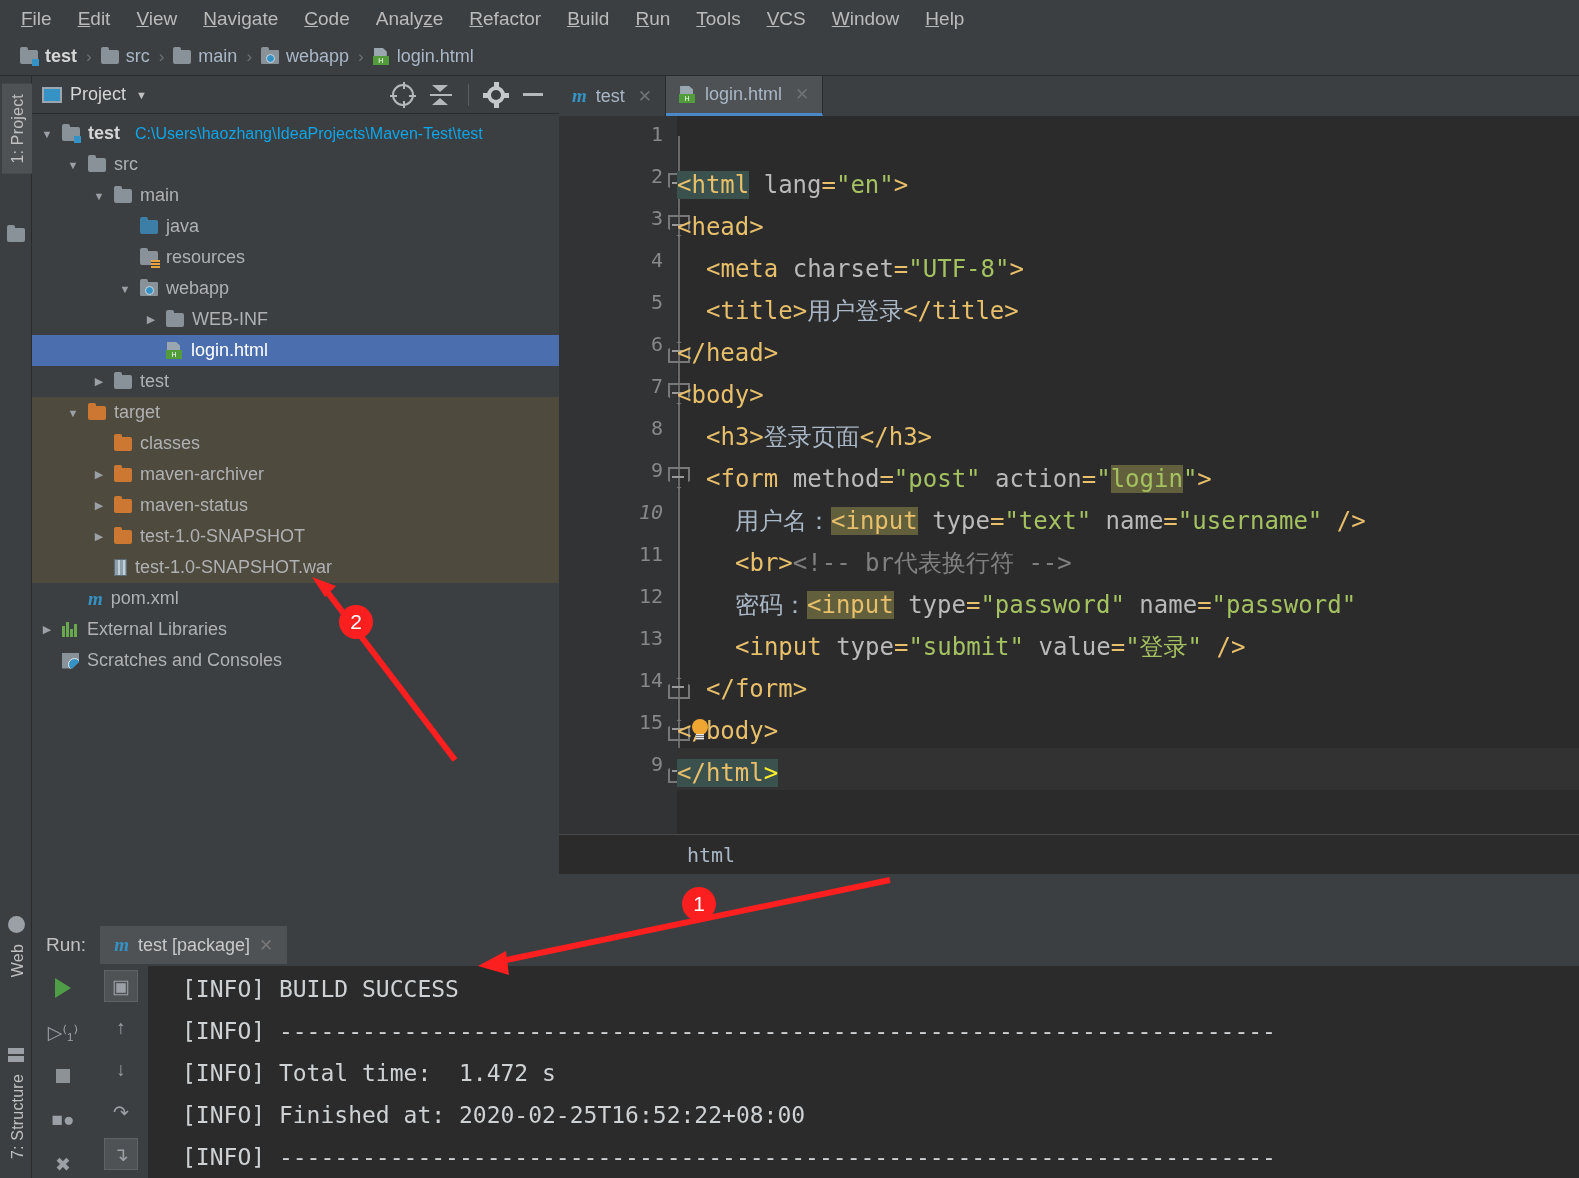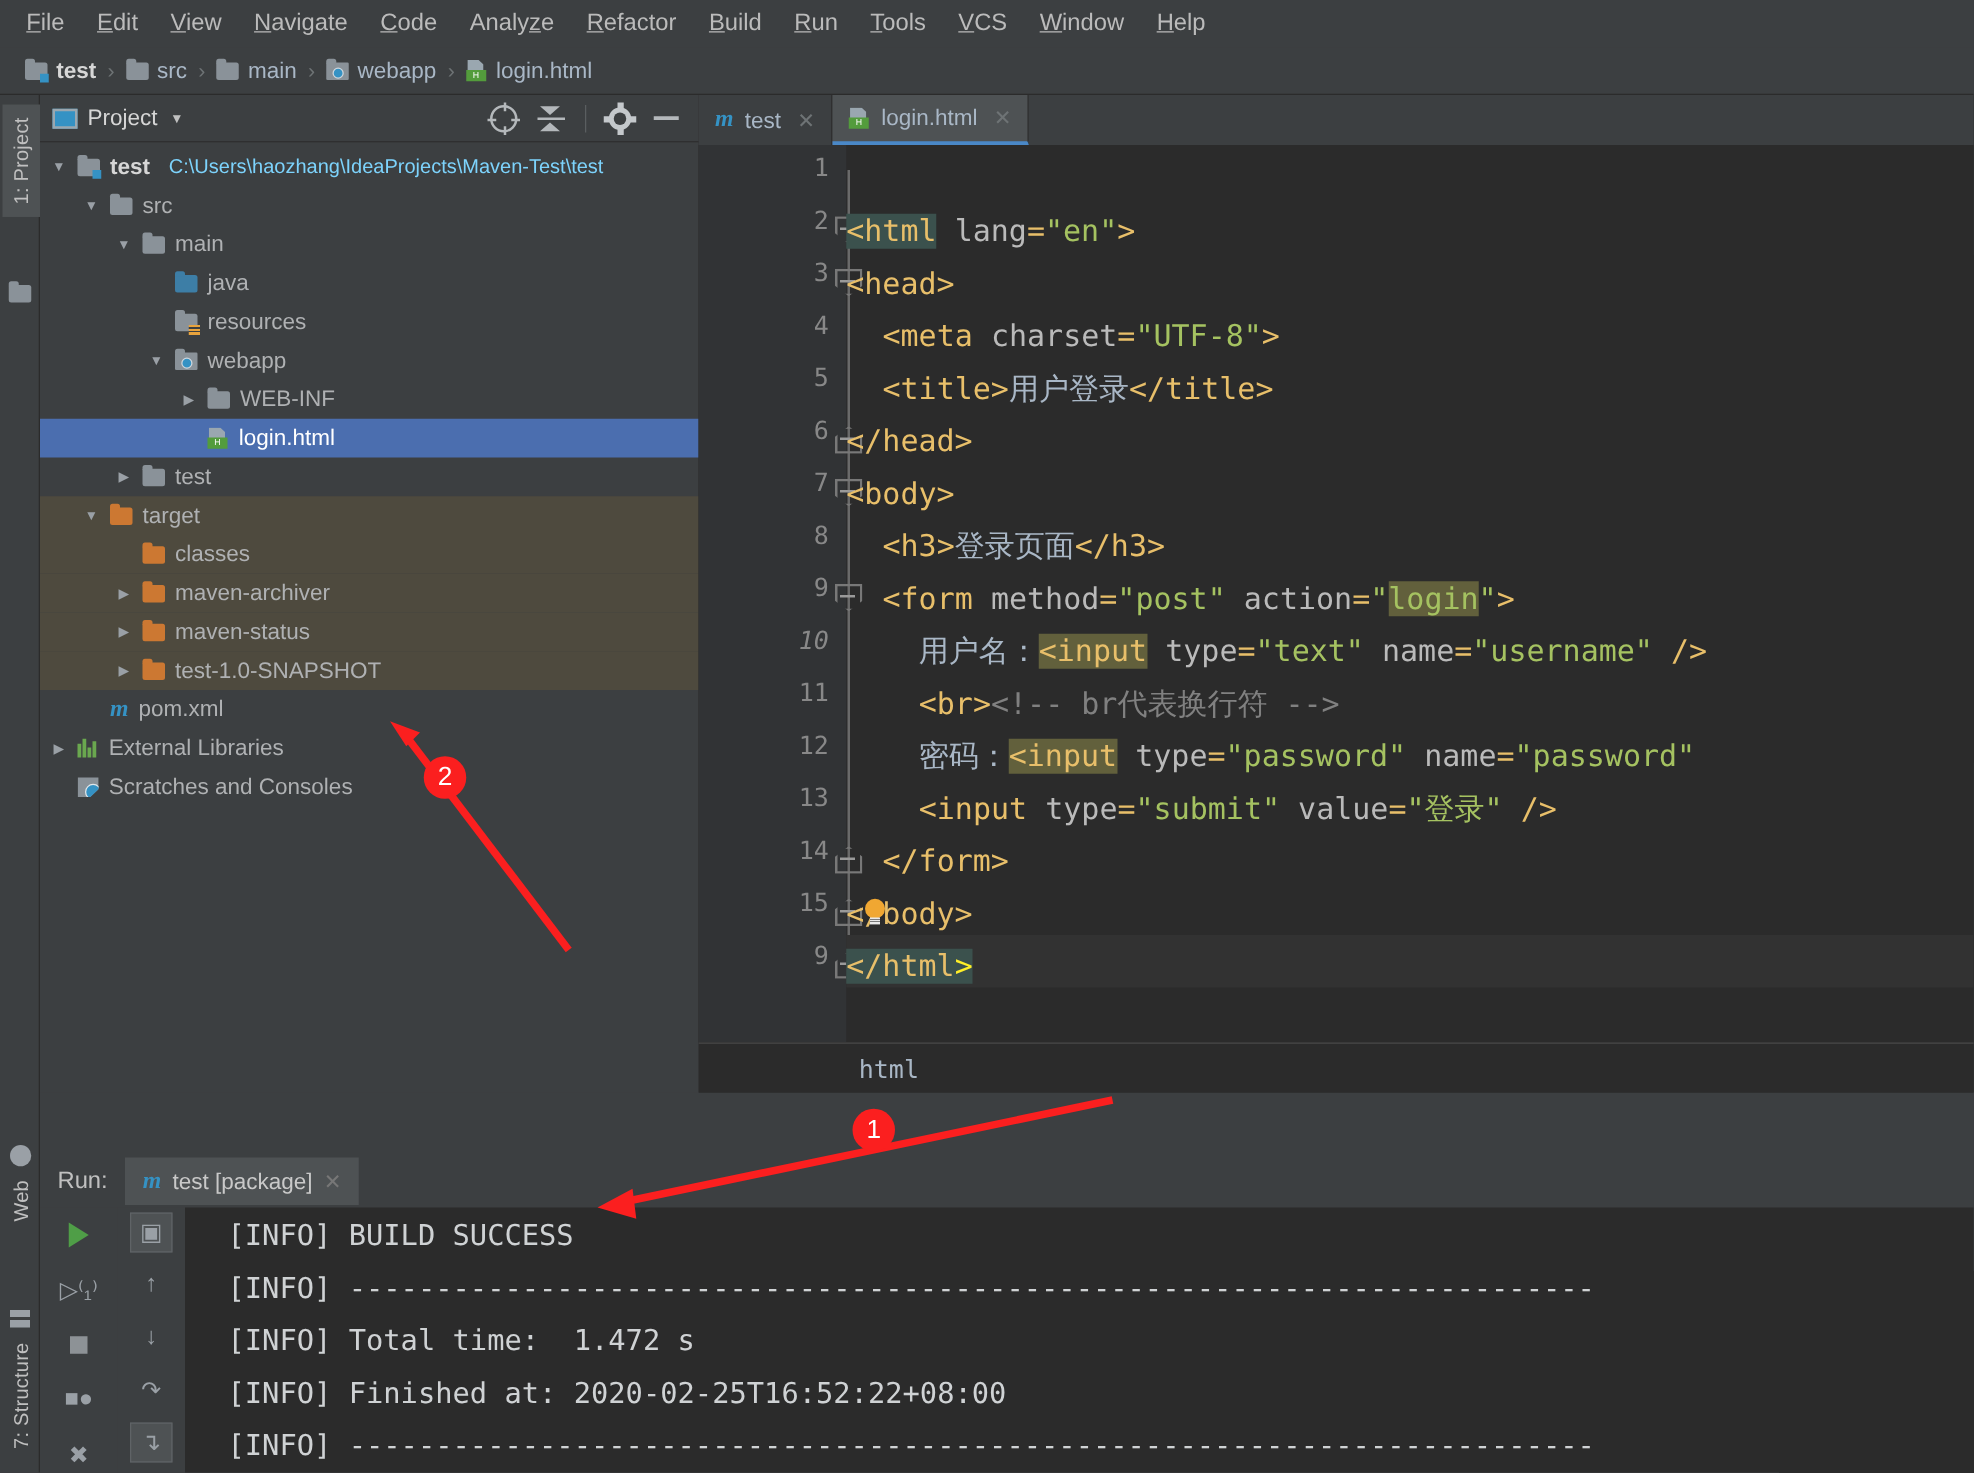--- a/index.html
+++ b/index.html
@@ -78,7 +78,7 @@
   .row .arrow{ width:14px; text-align:center; color:#9aa0a6; font-size:11px; flex:none; }
   .row.sel{ background:#4b6eaf; color:#ffffff; }
   .row.olive{ background:#4e4a3e; }
-  .row .dim{ color:#7dd3fc; font-size:16px; margin-left:7px; }
+  .row .dim{ color:#0ea5e9; font-size:16px; margin-left:7px; }
   .row b{ font-weight:bold; color:#d6d6d6; }
 
   

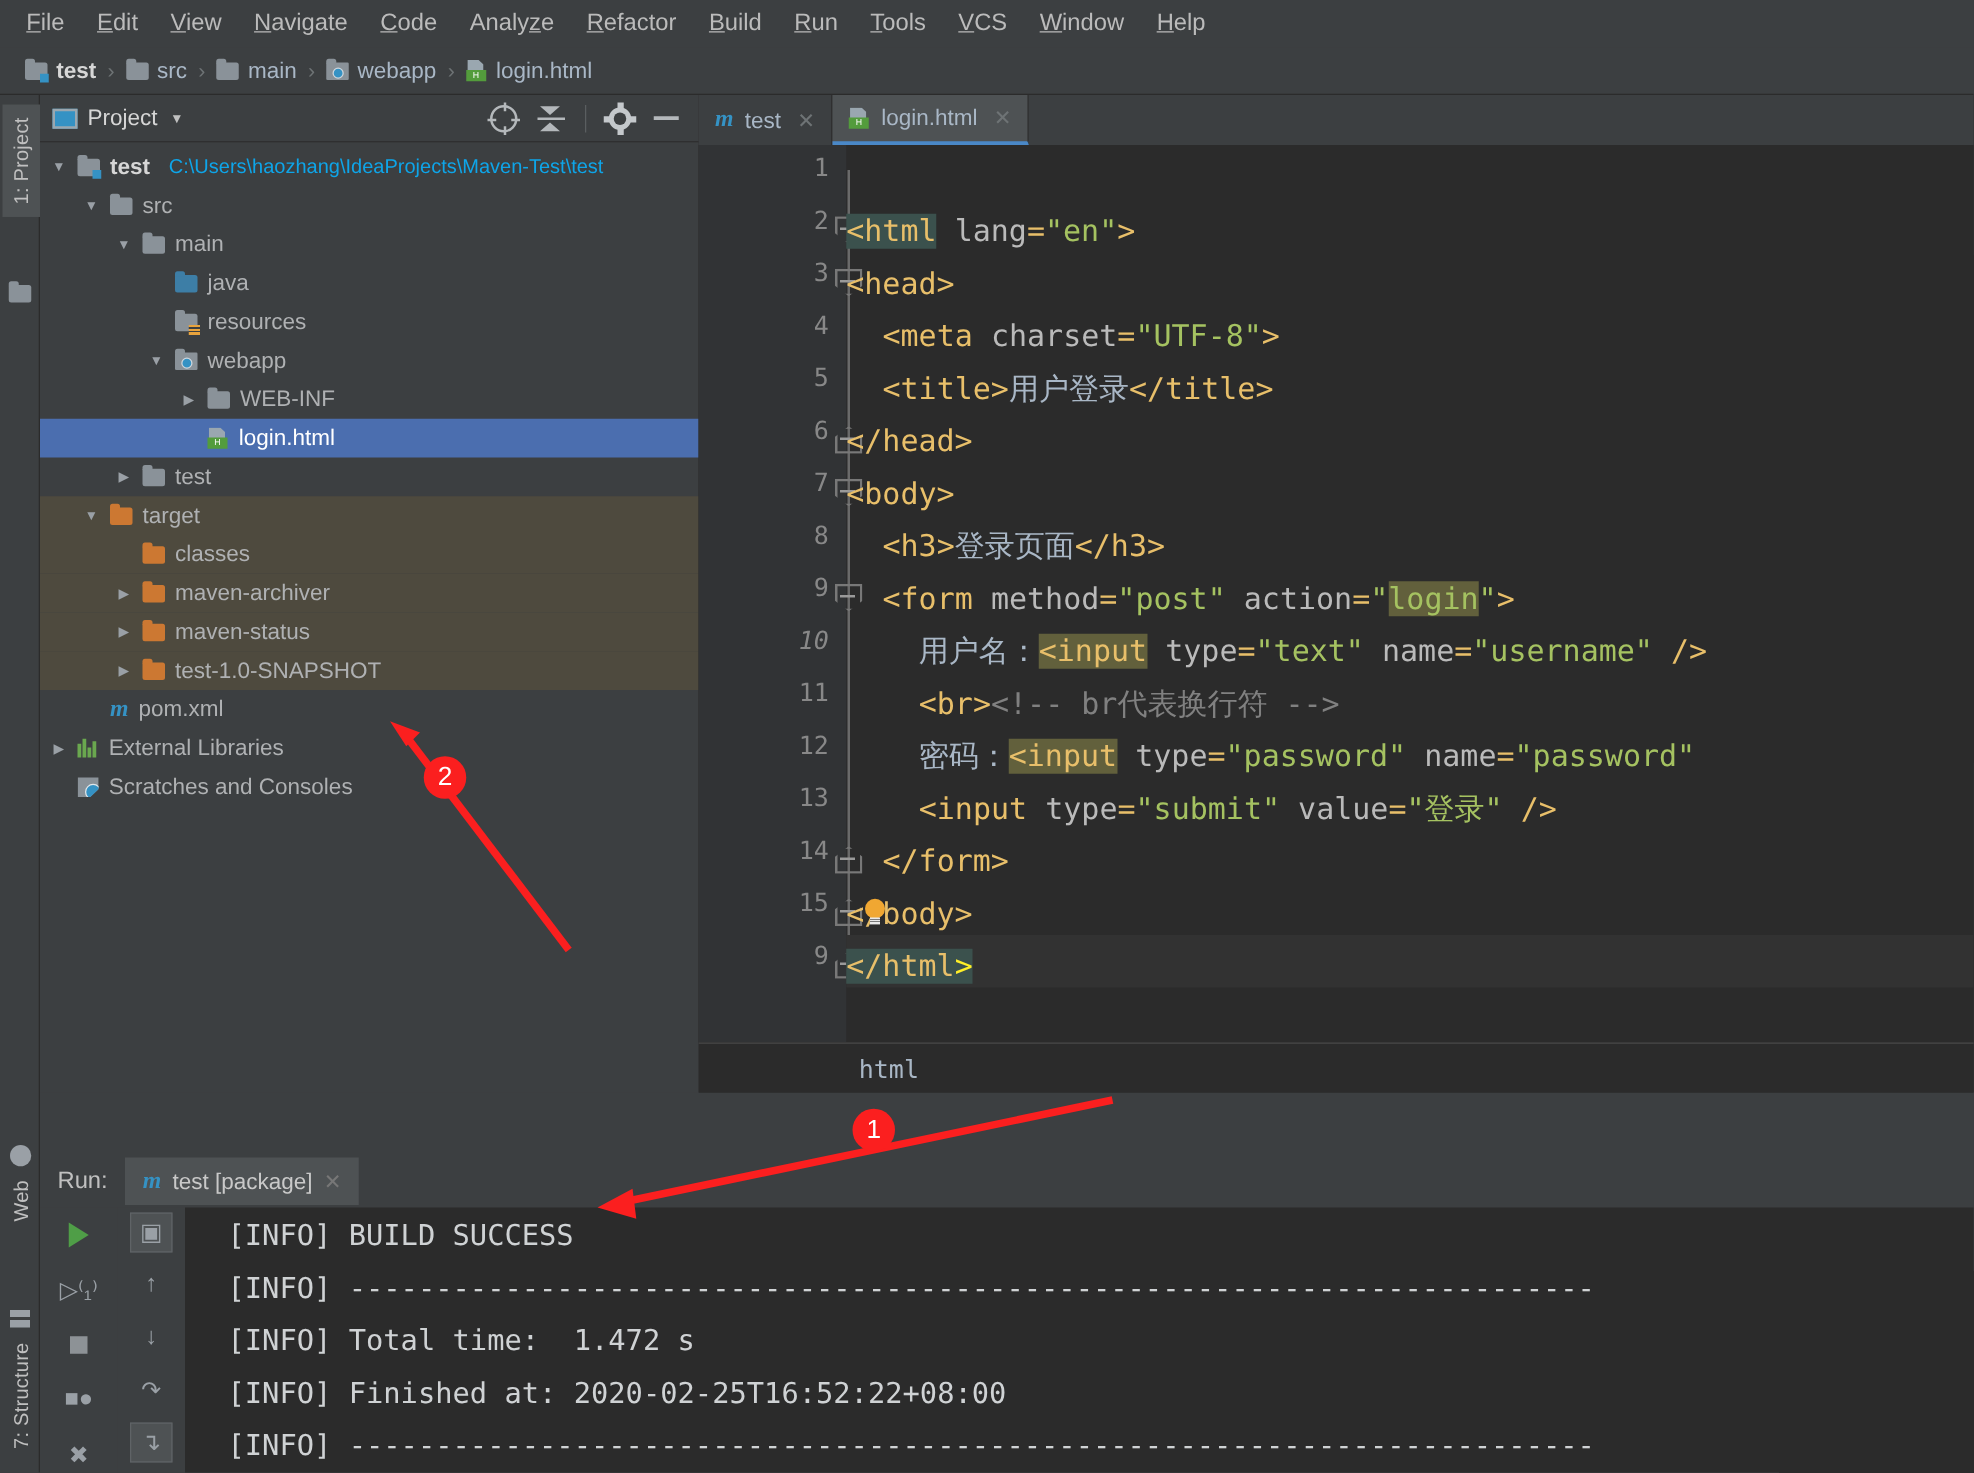--- a/index.html
+++ b/index.html
@@ -319,6 +319,11 @@
           <span class="ic ic-folder orange"></span>
           <span>test-1.0-SNAPSHOT</span>
         </div>
+        <div class="row olive" style="padding-left: 60px;">
+          <span class="arrow"></span>
+          <span class="ic ic-jar"></span>
+          <span>test-1.0-SNAPSHOT.war</span>
+        </div>
         <div class="row" style="padding-left: 34px;">
           <span class="arrow"></span>
           <span class="ic-m">m</span>

